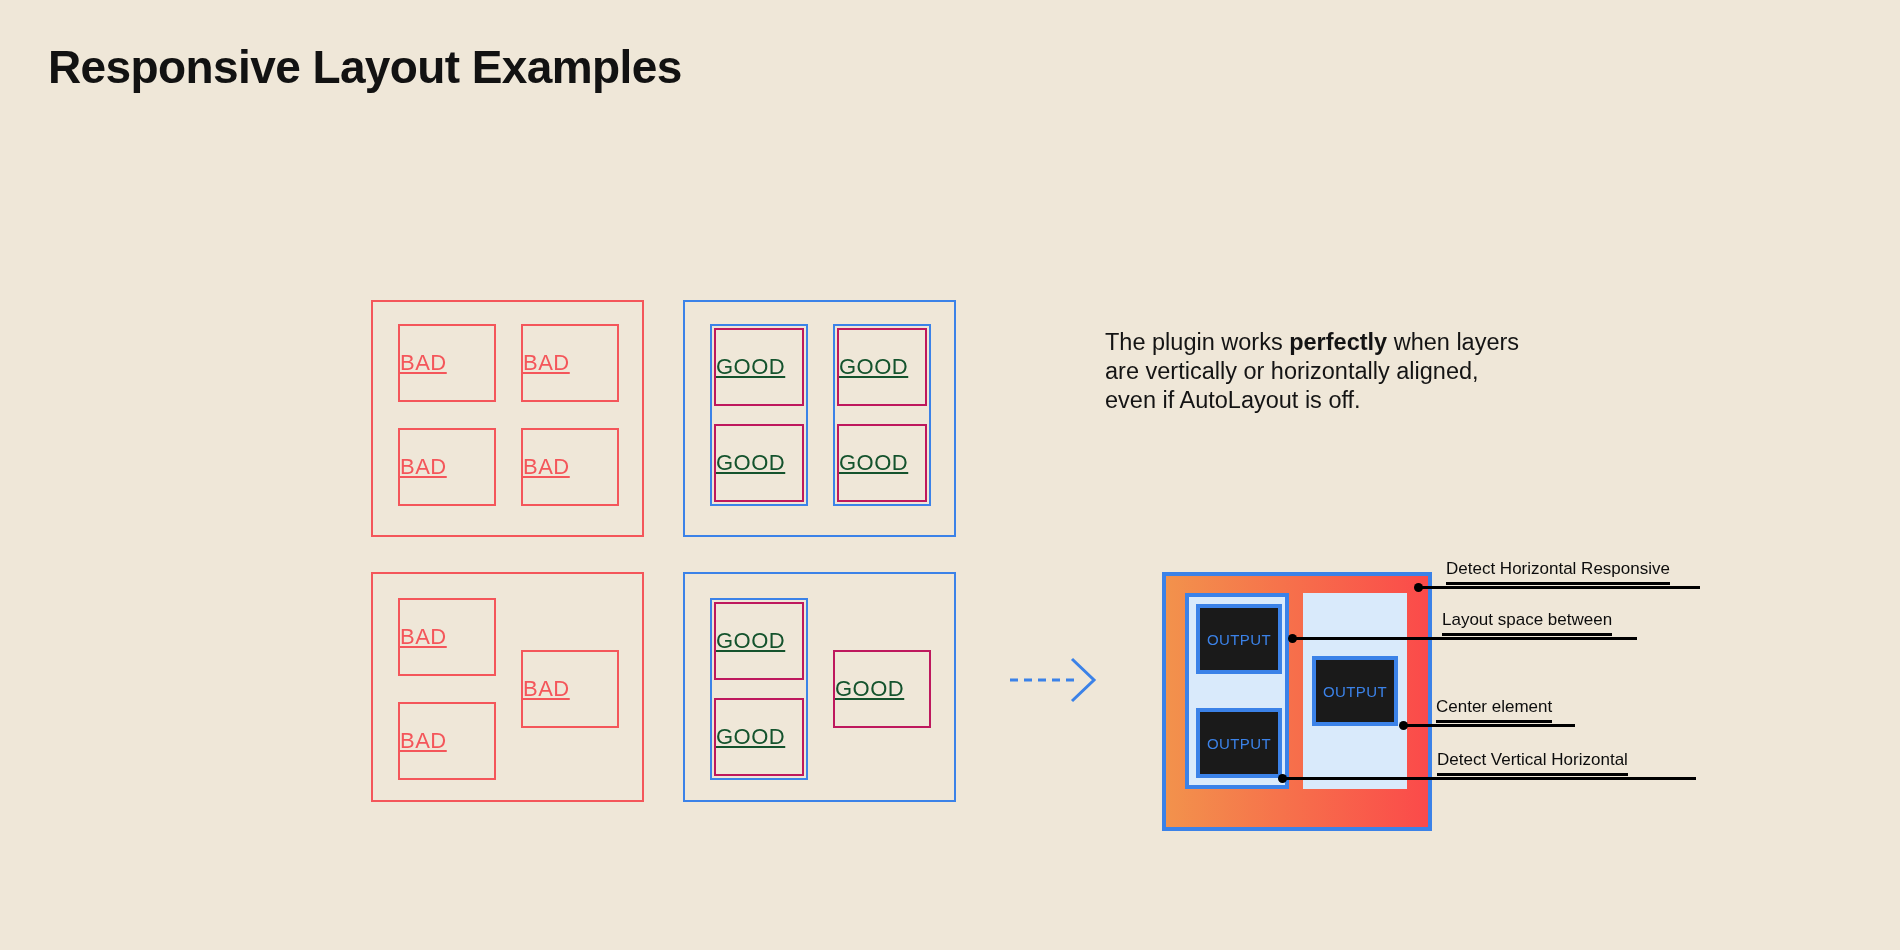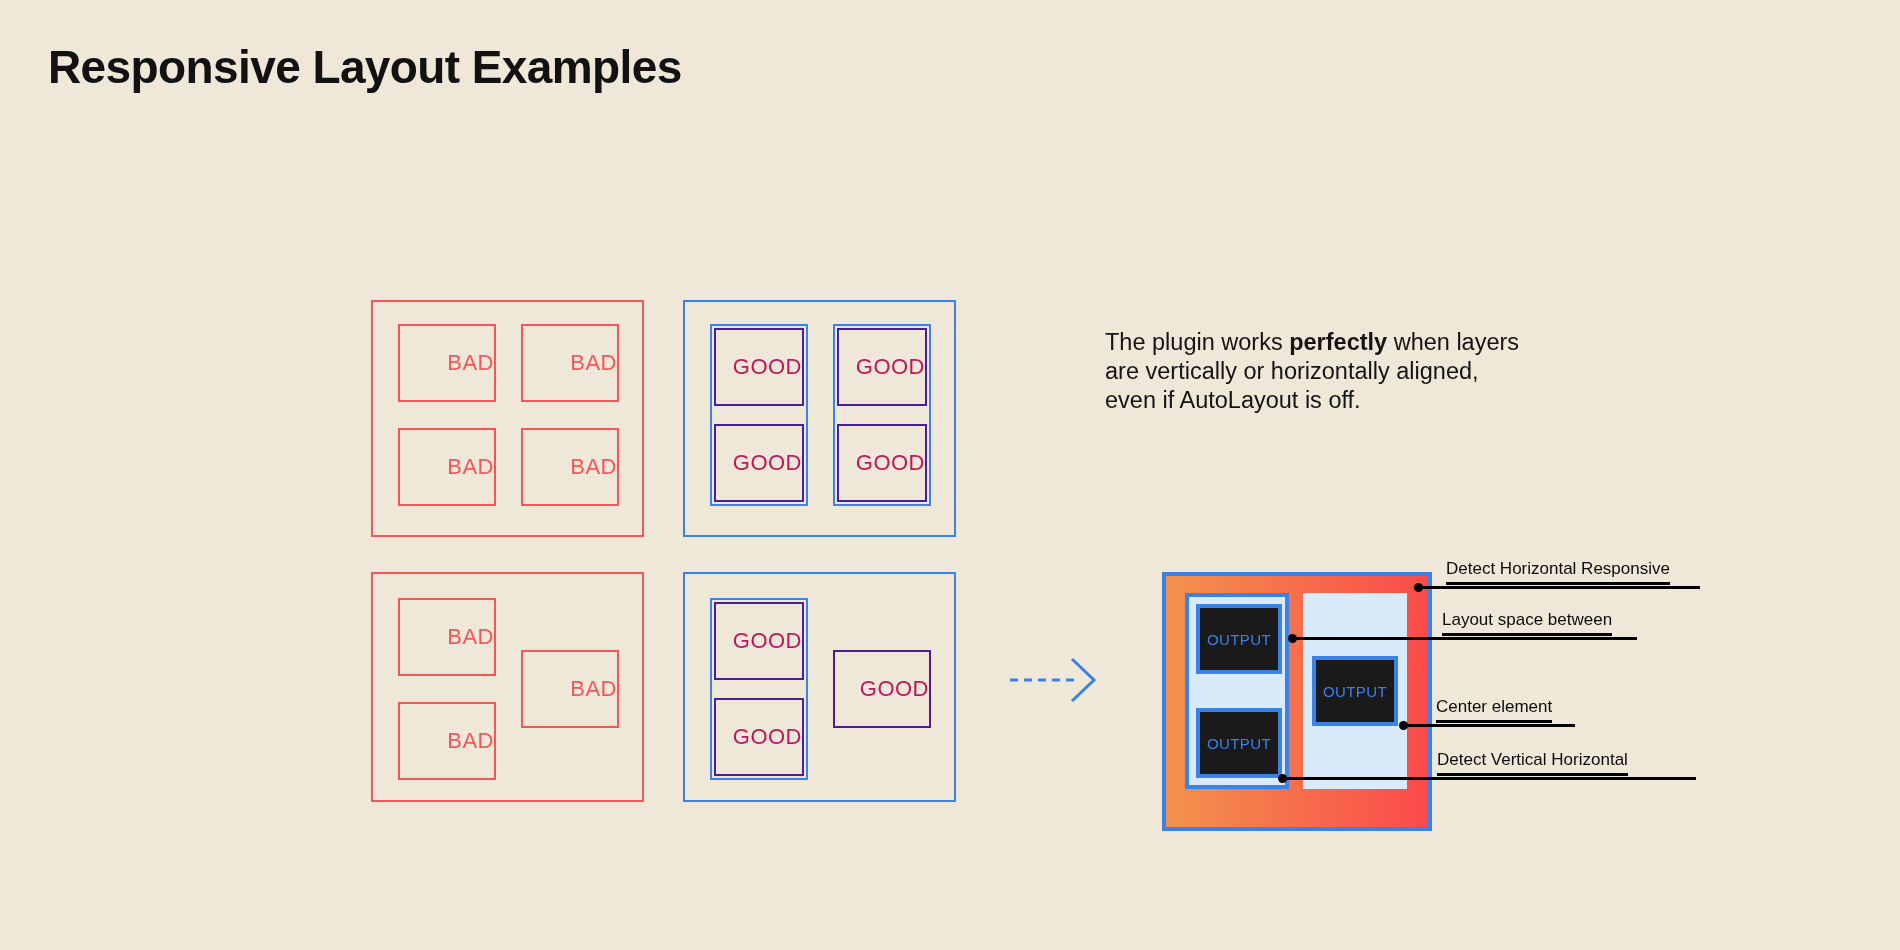--- a/index.html
+++ b/index.html
@@ -41,9 +41,10 @@
     box-sizing: border-box;
     display: flex;
     align-items: center;
-    justify-content: flex-end;
+    justify-content: flex-start;
     font-size: 22px;
     letter-spacing: 0.5px;
+    text-decoration: underline;
   }
   .item.bad {
     border: 2px solid #F4565A;

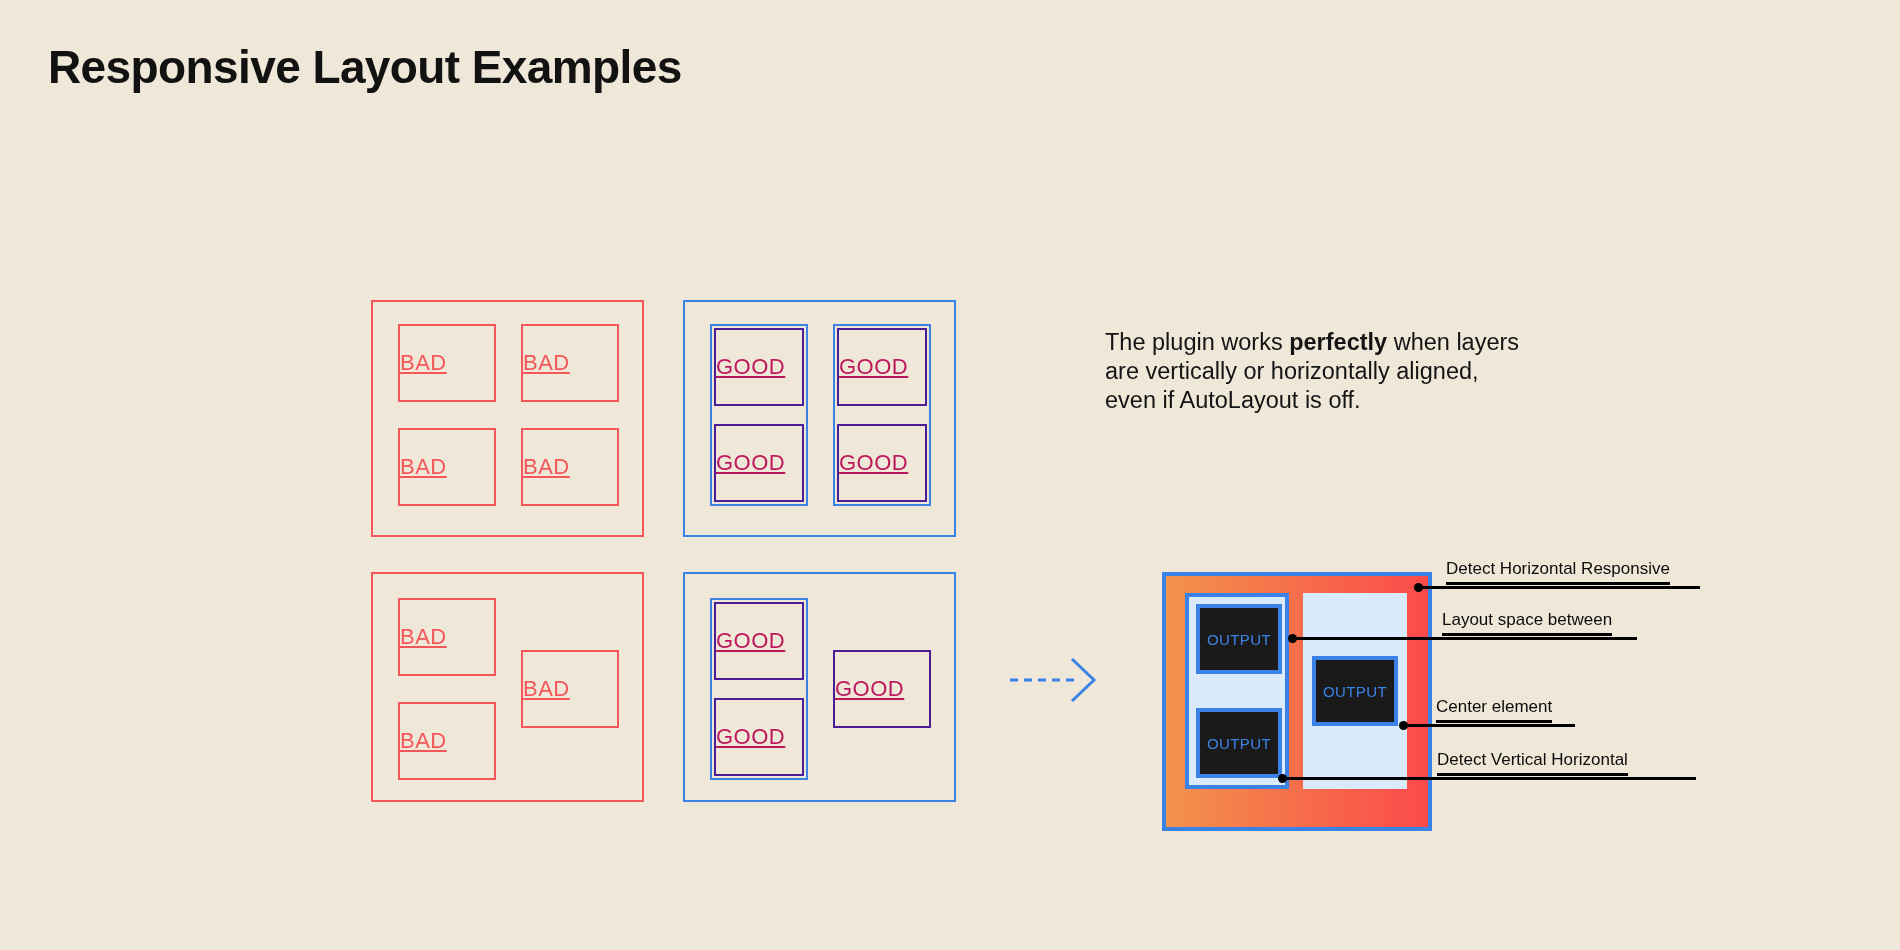--- a/index.html
+++ b/index.html
@@ -51,8 +51,8 @@
     color: #F4565A;
   }
   .item.good {
-    border: 2px solid #4c1d95;
-    color: #be185d;
+    border: 2px solid #be185d;
+    color: #14532d;
   }
 
   

